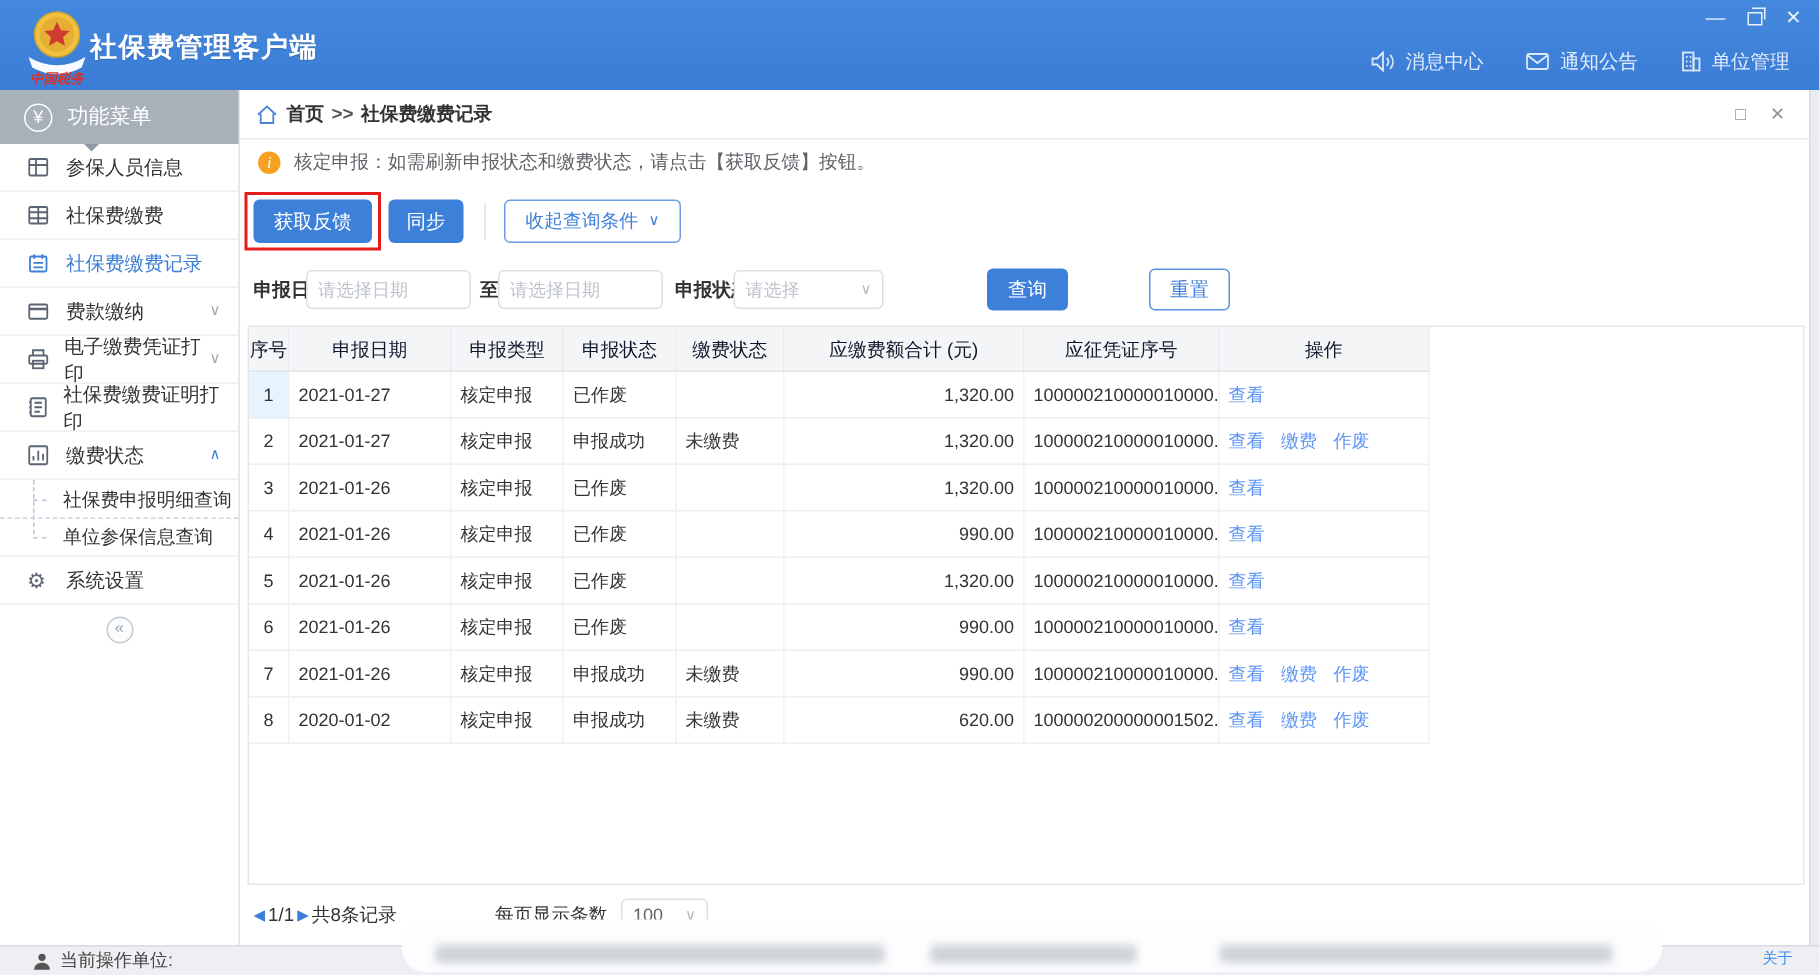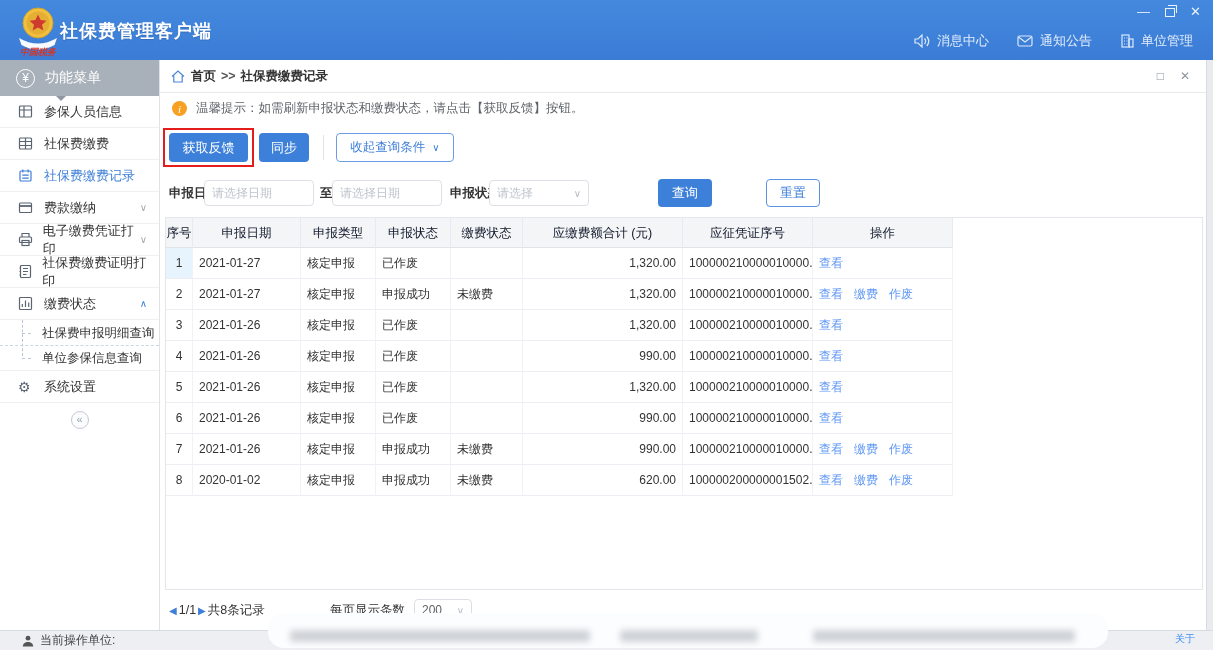--- a/index.html
+++ b/index.html
@@ -252,7 +252,7 @@
 
   <div class="tip">
     <span class="tip-ico">i</span>
-    <span>温馨提示：如需刷新申报状态和缴费状态，请点击【获取反馈】按钮。</span>
+    <span>核定申报：如需刷新申报状态和缴费状态，请点击【获取反馈】按钮。</span>
   </div>
 
   <button class="blue-btn btn-feedback">获取反馈</button>

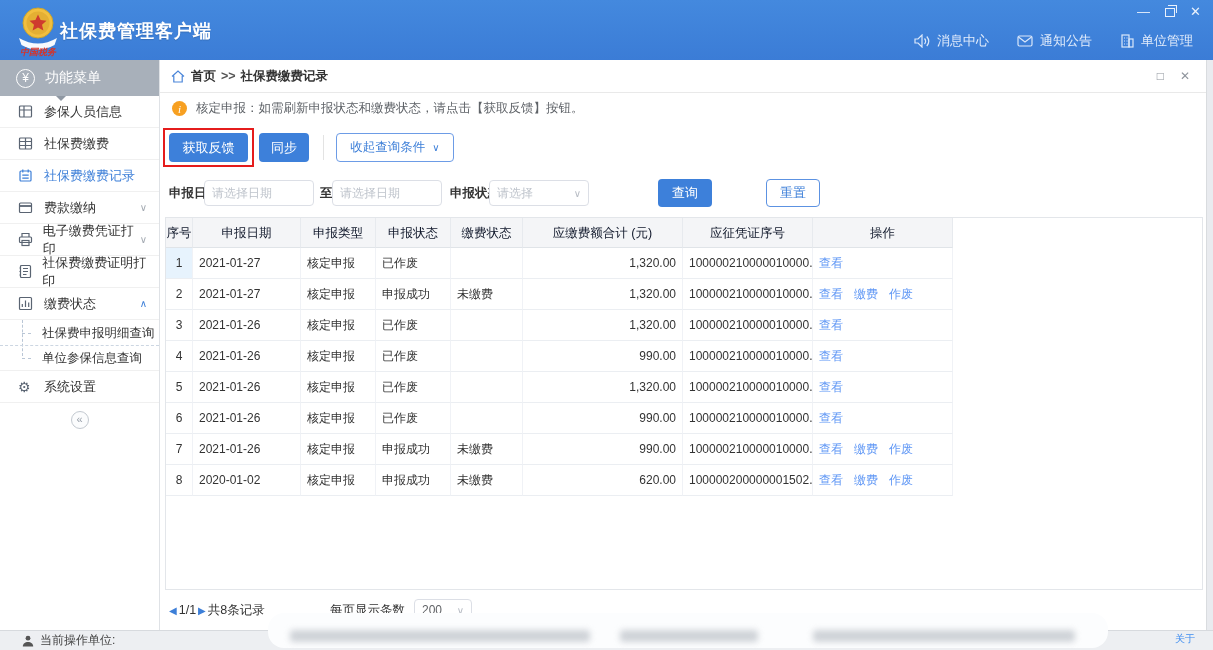--- a/index.html
+++ b/index.html
@@ -377,7 +377,7 @@
   <div class="per-page">
     <span>每页显示条数</span>
     <div class="pp-select">
-      <span>200</span>
+      <span>100</span>
       <span class="chev">∨</span>
     </div>
   </div>

